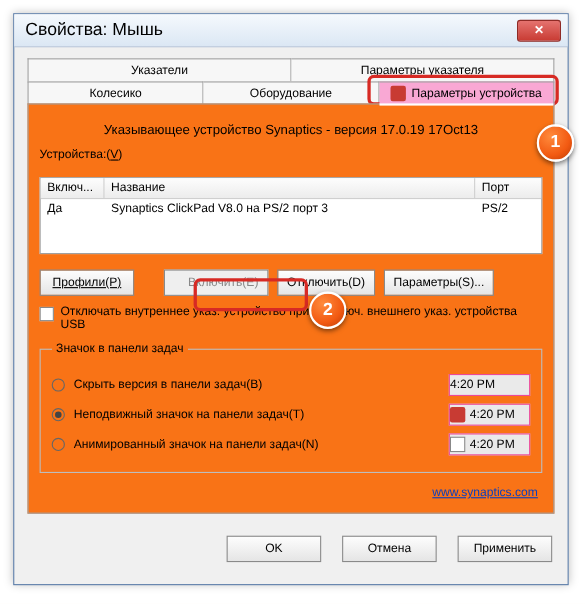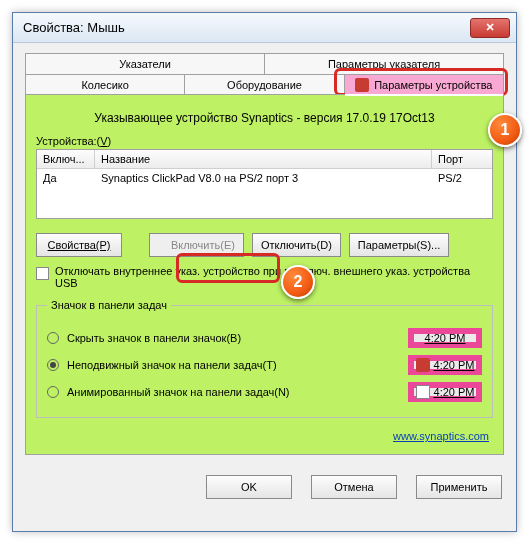--- a/index.html
+++ b/index.html
@@ -7,7 +7,7 @@
 .frame { width: 532px; height: 549px; background: #fff; padding: 12px; position: relative; }
 .window { width: 505px; height: 520px; border: 1px solid #5a7ca8; background: #f0f0f0; box-shadow: 0 0 8px rgba(0,0,0,.25); position: relative; }
 .titlebar { height: 30px; background: linear-gradient(#f5f9fd,#dbe7f4); display: flex; align-items: center; padding: 0 6px 0 10px; border-bottom: 1px solid #b8c8db; }
-.titlebar-text { flex: 1; color: #000; font-size: 13px; }
+.titlebar-text { flex: 1; color: #000; font-size: 16px; }
 .close-btn { width: 40px; height: 20px; background: linear-gradient(#e5736f,#c83b33); border: 1px solid #8f2a25; border-radius: 3px; display: flex; align-items: center; justify-content: center; color: #fff; font-weight: bold; font-size: 12px; cursor: pointer; }
 .content { padding: 10px 12px; }
 .tabs { position: relative; }

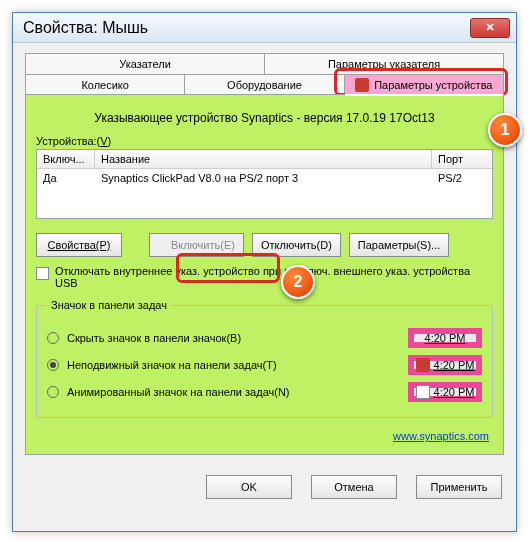--- a/index.html
+++ b/index.html
@@ -18,7 +18,7 @@
 .tab.active::after { content: ""; position: absolute; left: 0; right: 0; bottom: -1px; height: 2px; background: #fff; }
 .hl-red { position: absolute; border: 3px solid #d72a24; border-radius: 6px; pointer-events: none; }
 .hl-tab { top: 15px; right: -4px; width: 174px; height: 28px; }
-.panel { border: 1px solid #a0a0a0; background: #bef264; padding: 10px 10px 8px 10px; margin-top: -1px; position: relative; }
+.panel { border: 1px solid #a0a0a0; background: #f97316; padding: 10px 10px 8px 10px; margin-top: -1px; position: relative; }
 .device-header { text-align: center; margin: 6px 0 10px; font-size: 12px; }
 .devices-label { margin-bottom: 2px; }
 .u { text-decoration: underline; }

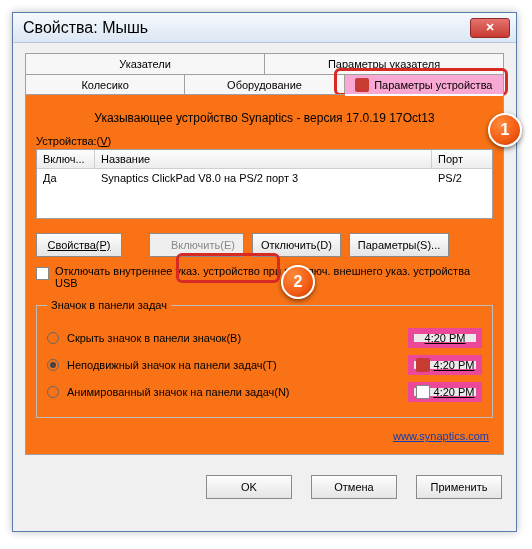--- a/index.html
+++ b/index.html
@@ -20,7 +20,7 @@
 .hl-tab { top: 15px; right: -4px; width: 174px; height: 28px; }
 .panel { border: 1px solid #a0a0a0; background: #f97316; padding: 10px 10px 8px 10px; margin-top: -1px; position: relative; }
 .device-header { text-align: center; margin: 6px 0 10px; font-size: 12px; }
-.devices-label { margin-bottom: 2px; }
+.devices-label { margin-bottom: 14px; }
 .u { text-decoration: underline; }
 .grid { border: 1px solid #a0a0a0; background: #fff; height: 70px; }
 .grid-head { display: flex; background: linear-gradient(#fdfdfd,#ececec); border-bottom: 1px solid #cfcfcf; }

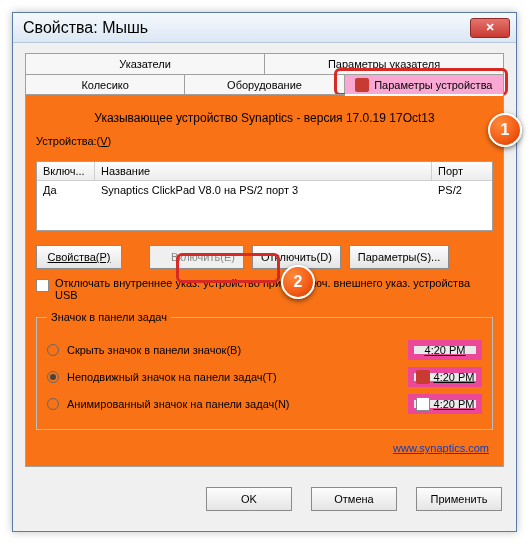--- a/index.html
+++ b/index.html
@@ -98,7 +98,7 @@
 
       <div class="btnrow">
         <div class="btn">
-              <span class="u">Свойства(P)</span>
+              <span class="u">Профили(P)</span>
             </div>
         <div style="flex:.2"></div>
         <div class="btn disabled">

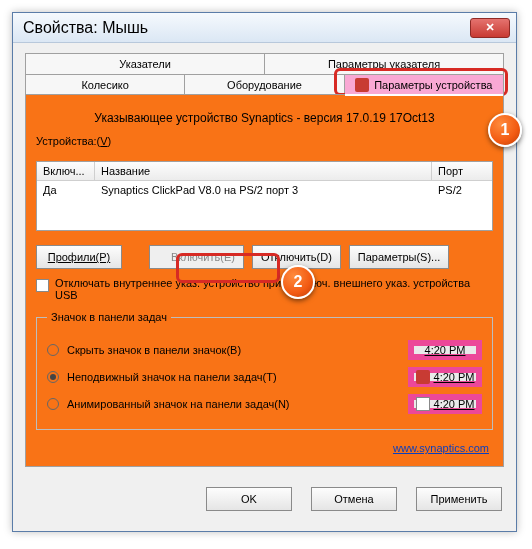--- a/index.html
+++ b/index.html
@@ -122,7 +122,7 @@
         <legend>Значок в панели задач</legend>
         <div class="radio-line">
           <span class="radio"></span>
-          <span>Скрыть значок в панели значок(B)</span>
+          <span>Скрыть версия в панели задач(B)</span>
           <div class="time-swatch">
                 <span>4:20 PM</span>
               </div>

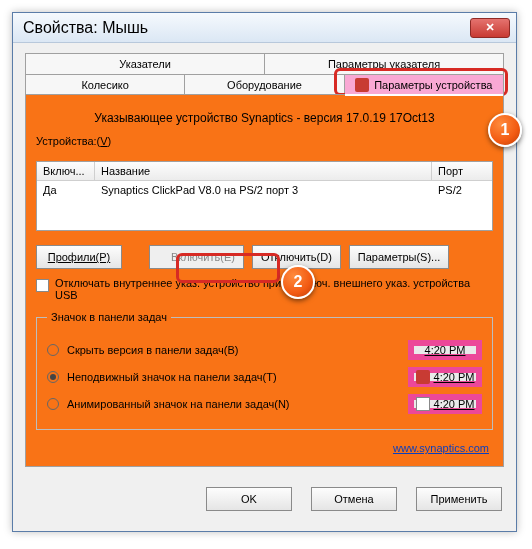--- a/index.html
+++ b/index.html
@@ -40,7 +40,7 @@
 .radio-line { display: flex; align-items: center; gap: 8px; margin: 7px 0; }
 .radio { width: 12px; height: 12px; border: 1px solid #666; border-radius: 50%; display: inline-flex; align-items: center; justify-content: center; }
 .radio.sel::after { content: ""; width: 6px; height: 6px; background: #444; border-radius: 50%; }
-.time-swatch { width: 74px; height: 20px; border: 6px solid #ec4899; background: #eaeaea; display: flex; align-items: center; justify-content: center; gap: 4px; font-size: 11px; margin-left: auto; text-decoration: underline; }
+.time-swatch { width: 74px; height: 20px; border: 1px solid #ec4899; background: #eaeaea; display: flex; align-items: center; gap: 4px; font-size: 11px; margin-left: auto; }
 .syn-icon { width: 14px; height: 14px; background: #c83b33; border-radius: 2px; display: inline-block; }
 .tray-icon { width: 14px; height: 14px; border: 1px solid #888; background: #fff; display: inline-block; }
 .link { color: #0a3fbf; text-align: right; text-decoration: underline; cursor: pointer; margin: 0 4px 4px 0; }

